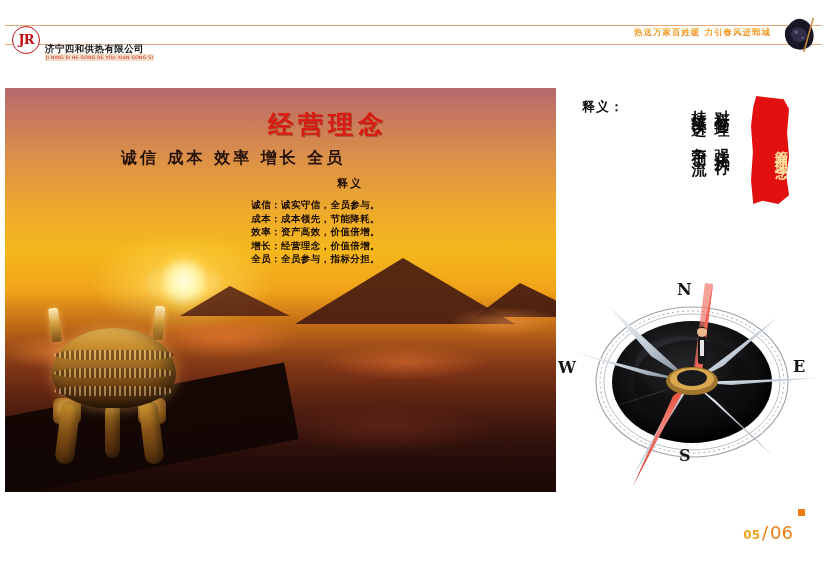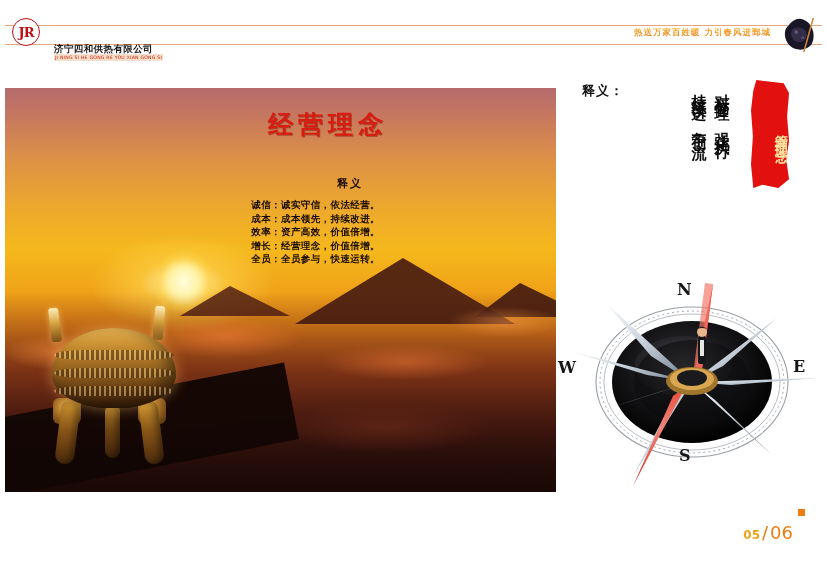--- a/index.html
+++ b/index.html
@@ -17,7 +17,7 @@
   .hrule.r1{top:25px;}
   .hrule.r2{top:44px;}
 
-  .logo-block{position:absolute;left:12px;top:18px;display:flex;gap:14px;}
+  .logo-block{position:absolute;left:12px;top:18px;display:flex;align-items:center;gap:5px;}
   .logo-mark{
     width:26px;height:26px;border-radius:50%;
     border:1.6px solid #c00d12;

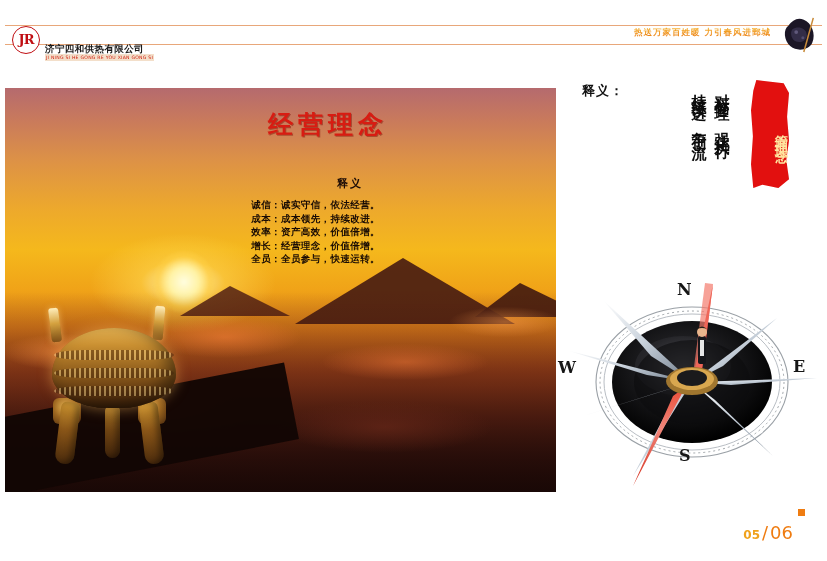--- a/index.html
+++ b/index.html
@@ -178,7 +178,7 @@
   .ph-list .k{display:inline-block;width:34px;}
 
   
-  .rpanel{position:absolute;left:575px;top:80px;width:246px;height:200px;}
+  .rpanel{position:absolute;left:575px;top:96px;width:246px;height:200px;}
   .r-shiyi{
     position:absolute;left:7px;top:2px;
     font-size:13px;font-weight:bold;color:#111;letter-spacing:1px;

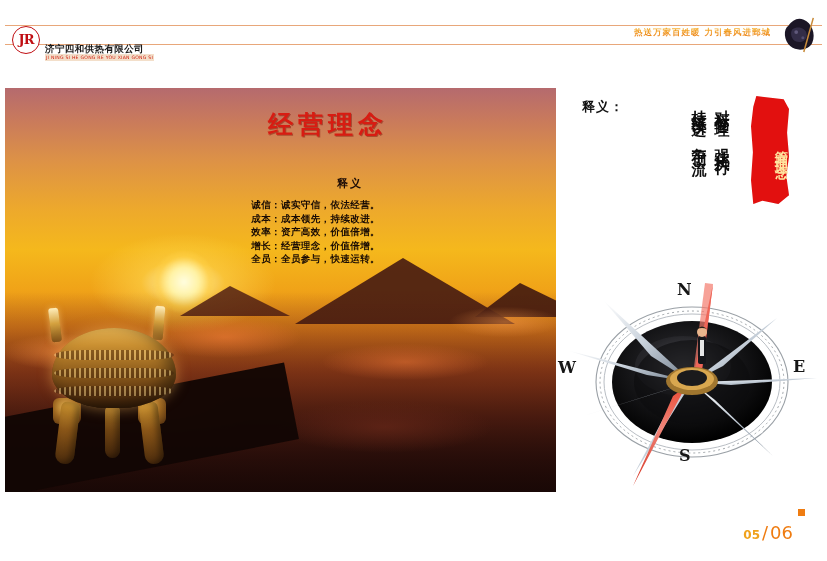--- a/index.html
+++ b/index.html
@@ -285,6 +285,7 @@
     </div>
 
     <div class="ph-title">经营理念</div>
+    <div class="ph-values">诚信  成本  效率  增长  全员</div>
     <div class="ph-shiyi">释义</div>
     <div class="ph-list">
       <span class="row"><span class="k">诚信：</span><span>诚实守信，依法经营。</span></span>

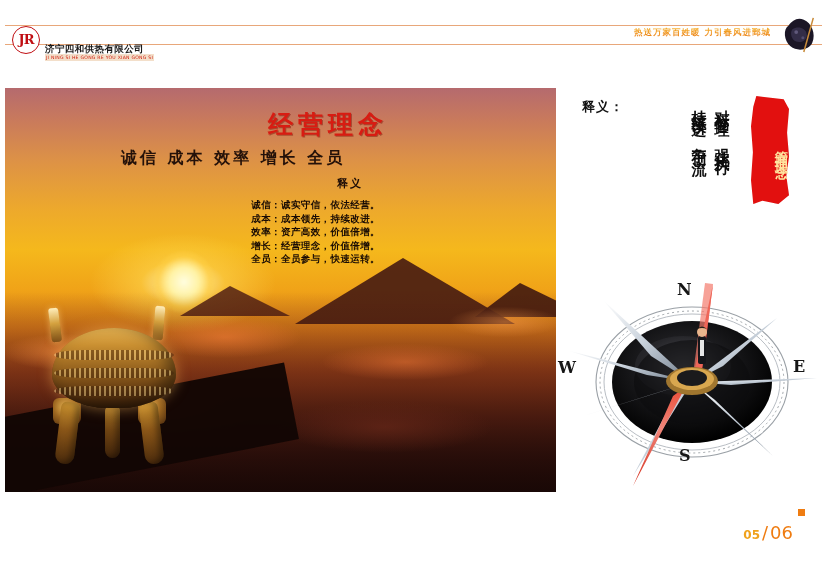--- a/index.html
+++ b/index.html
@@ -288,7 +288,7 @@
     <div class="ph-values">诚信  成本  效率  增长  全员</div>
     <div class="ph-shiyi">释义</div>
     <div class="ph-list">
-      <span class="row"><span class="k">诚信：</span><span>诚实守信，依法经营。</span></span>
+      <span class="row"><span class="k">诚信：</span><span>诚实守信，全员参与。</span></span>
       <span class="row"><span class="k">成本：</span><span>成本领先，持续改进。</span></span>
       <span class="row"><span class="k">效率：</span><span>资产高效，价值倍增。</span></span>
       <span class="row"><span class="k">增长：</span><span>经营理念，价值倍增。</span></span>

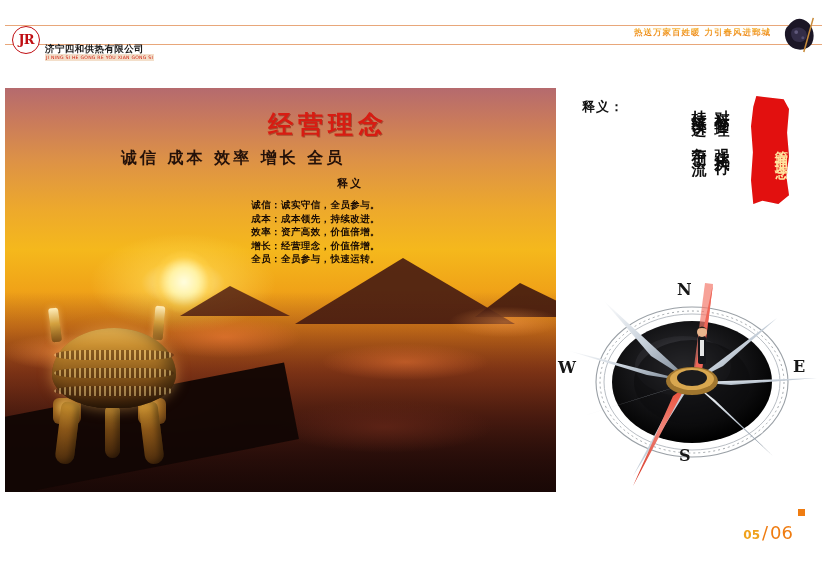--- a/index.html
+++ b/index.html
@@ -289,7 +289,7 @@
     <div class="ph-shiyi">释义</div>
     <div class="ph-list">
       <span class="row"><span class="k">诚信：</span><span>诚实守信，全员参与。</span></span>
-      <span class="row"><span class="k">成本：</span><span>成本领先，持续改进。</span></span>
+      <span class="row"><span class="k">成本：</span><span>成本领先，节能降耗。</span></span>
       <span class="row"><span class="k">效率：</span><span>资产高效，价值倍增。</span></span>
       <span class="row"><span class="k">增长：</span><span>经营理念，价值倍增。</span></span>
       <span class="row"><span class="k">全员：</span><span>全员参与，快速运转。</span></span>

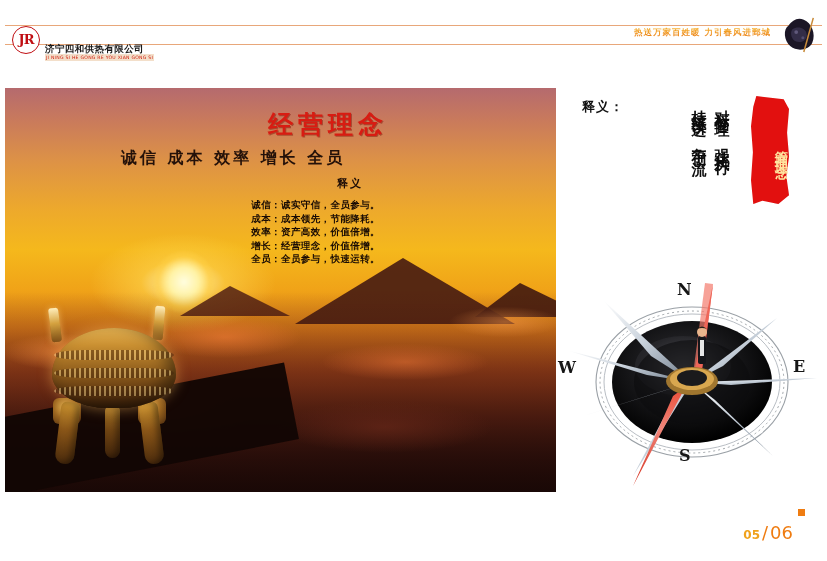--- a/index.html
+++ b/index.html
@@ -292,7 +292,7 @@
       <span class="row"><span class="k">成本：</span><span>成本领先，节能降耗。</span></span>
       <span class="row"><span class="k">效率：</span><span>资产高效，价值倍增。</span></span>
       <span class="row"><span class="k">增长：</span><span>经营理念，价值倍增。</span></span>
-      <span class="row"><span class="k">全员：</span><span>全员参与，快速运转。</span></span>
+      <span class="row"><span class="k">全员：</span><span>全员参与，指标分担。</span></span>
     </div>
   </div>
 

